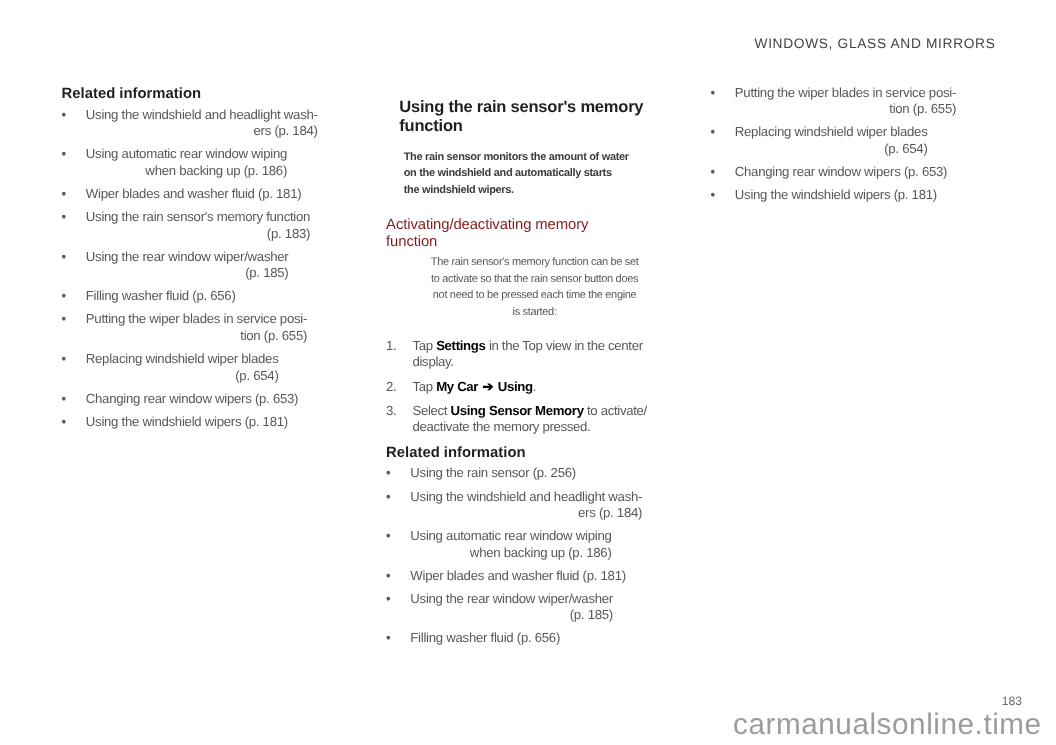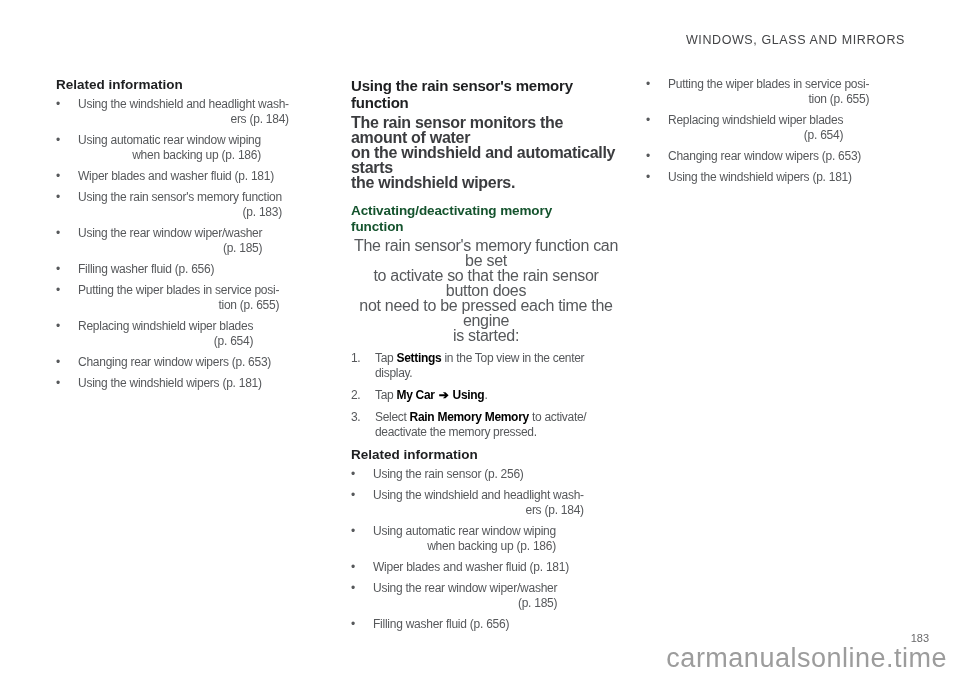--- a/index.html
+++ b/index.html
@@ -31,7 +31,7 @@
   .col + .col { margin-left: 25px; }
 
   h1.article-title {
-    margin: 0;
+    margin: 12px;
     font-size: 15px;
     line-height: 17px;
     font-weight: 700;

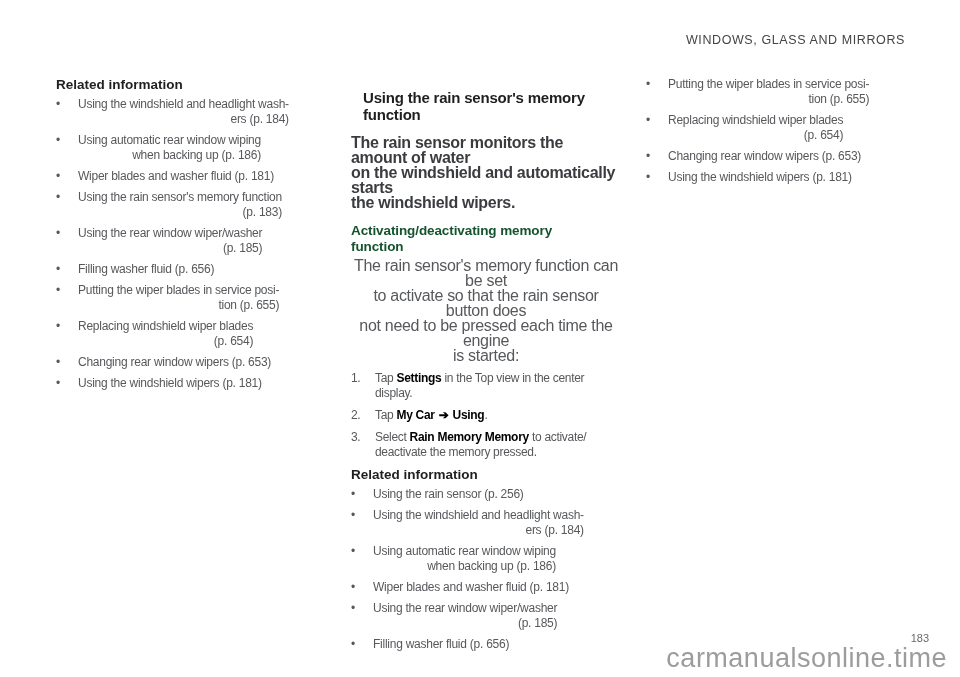--- a/index.html
+++ b/index.html
@@ -55,7 +55,7 @@
     font-weight: 700;
     color: #1e1f21;
   }
-  p { margin: 0; font-size: 16px; line-height: 15px; letter-spacing: -0.25px; white-space: pre-line; }
+  p { margin: 16px; font-size: 10px; line-height: 15px; letter-spacing: -0.25px; white-space: pre-line; }
   p.lead { margin-top: 4px; color: #3b3c3f; font-weight: 600; letter-spacing: -0.3px; }
   p.body-text { margin-top: 3px; color: #56585b; letter-spacing: -0.3px; text-align: center; }
 

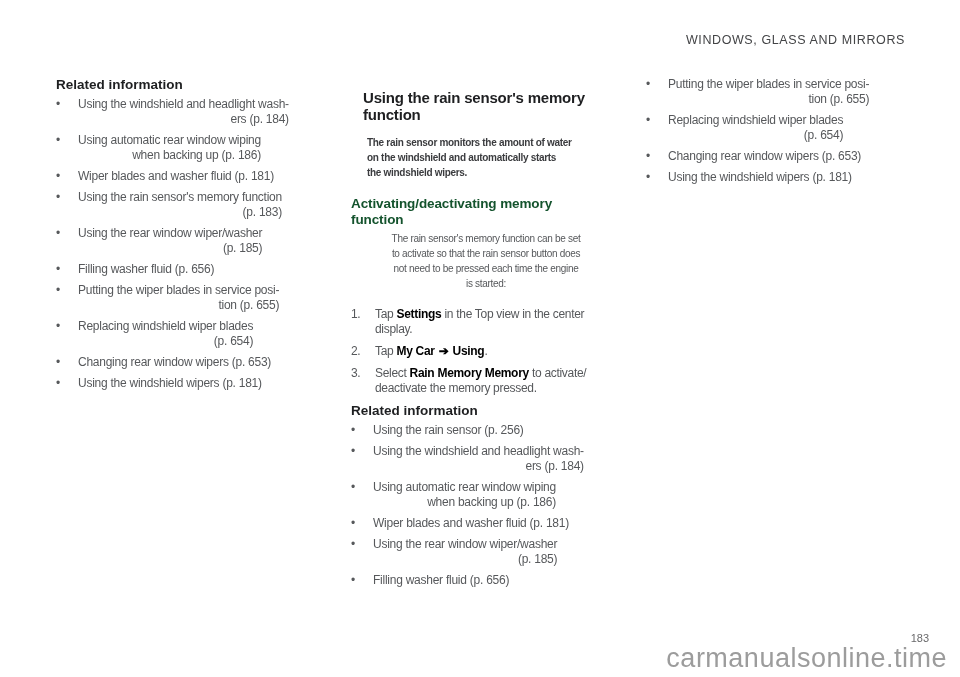--- a/index.html
+++ b/index.html
@@ -43,8 +43,8 @@
     margin: 13px 0 0 0;
     font-size: 13.5px;
     line-height: 16px;
-    font-weight: 700;
-    color: #14532d;
+    font-weight: 400;
+    color: #7f1d1d;
     white-space: pre-line;
     letter-spacing: -0.1px;
   }

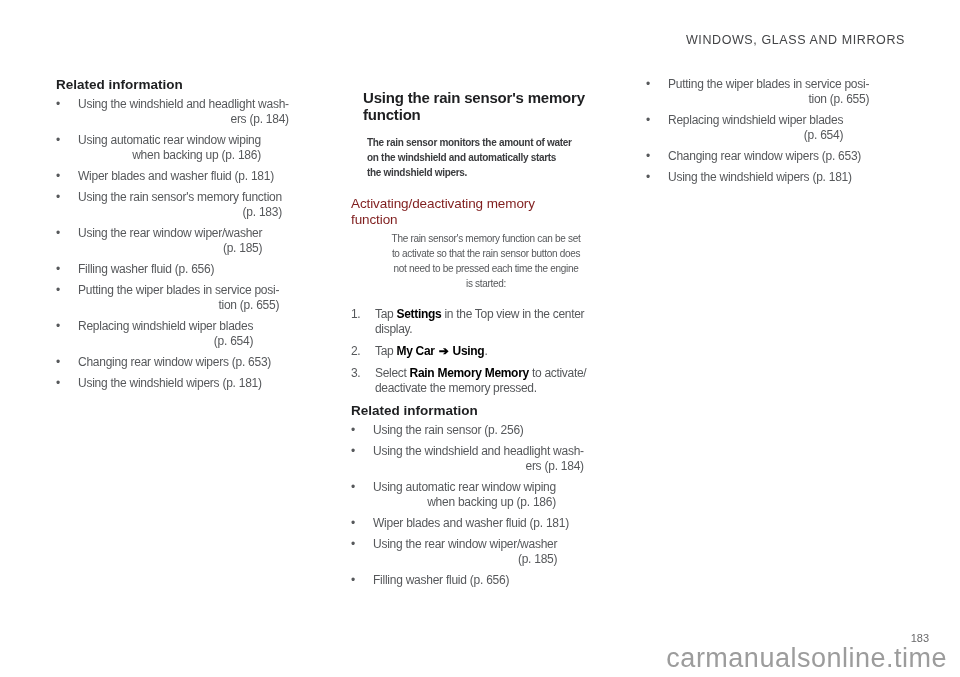--- a/index.html
+++ b/index.html
@@ -192,7 +192,7 @@
           </li>
           <li>
             <span class="step-num">3.</span>
-            <span class="step-text"><span>Select </span><span class="em">Rain Memory Memory</span><span> to activate/
+            <span class="step-text"><span>Select </span><span class="em">Using Sensor Memory</span><span> to activate/
 deactivate the memory pressed.</span></span>
           </li>
         </ol>

